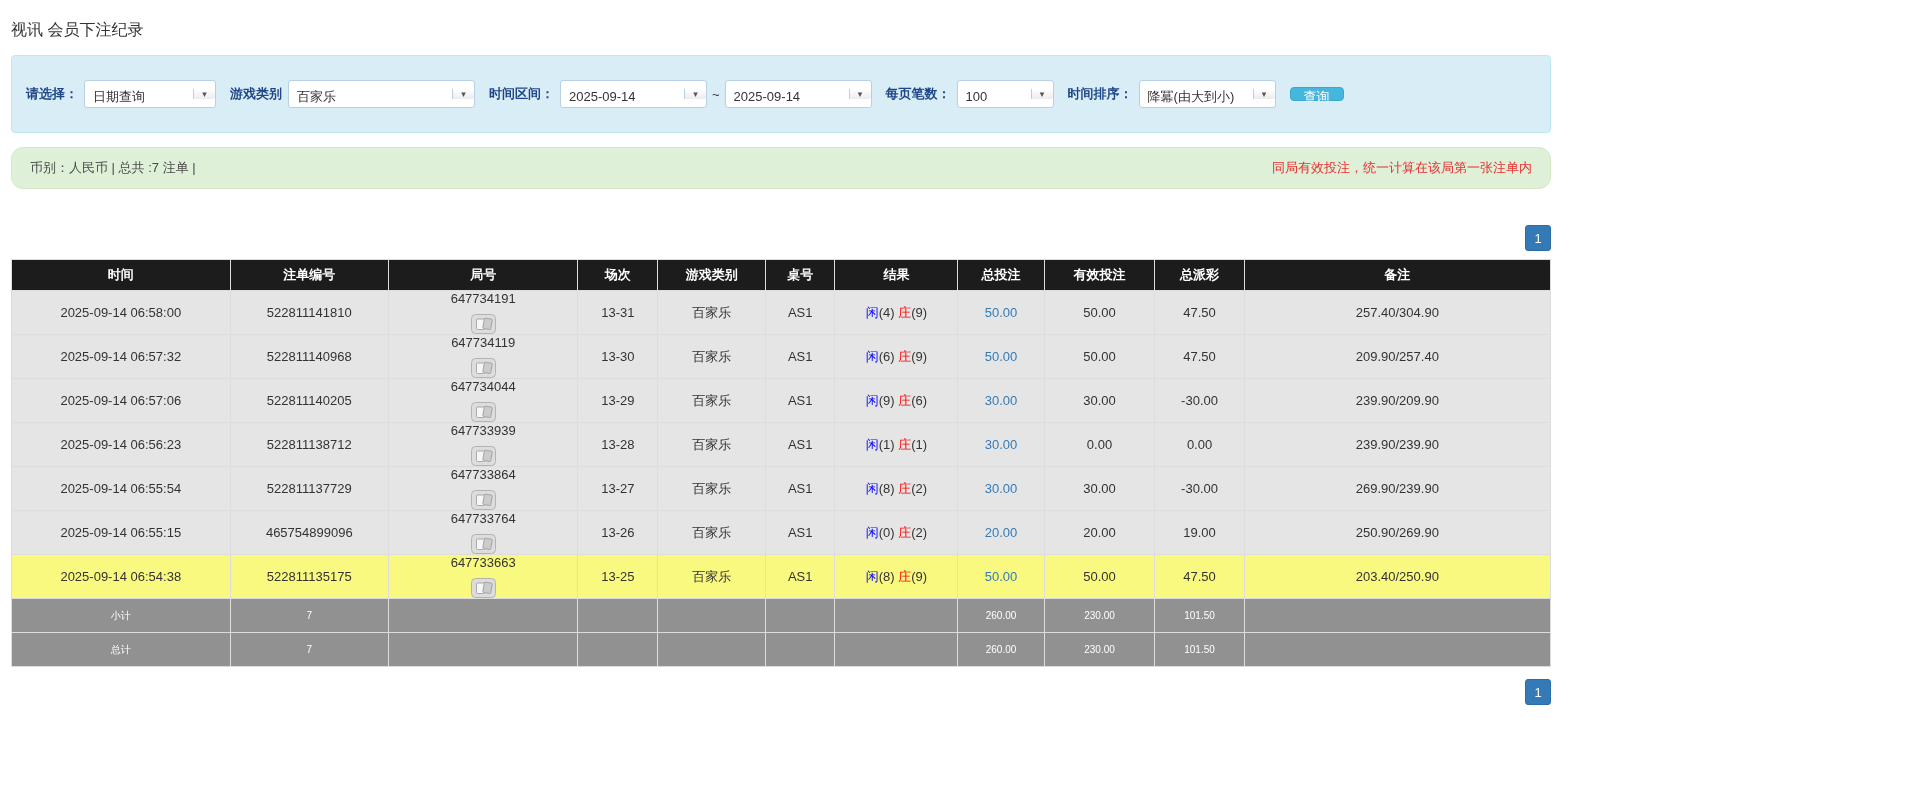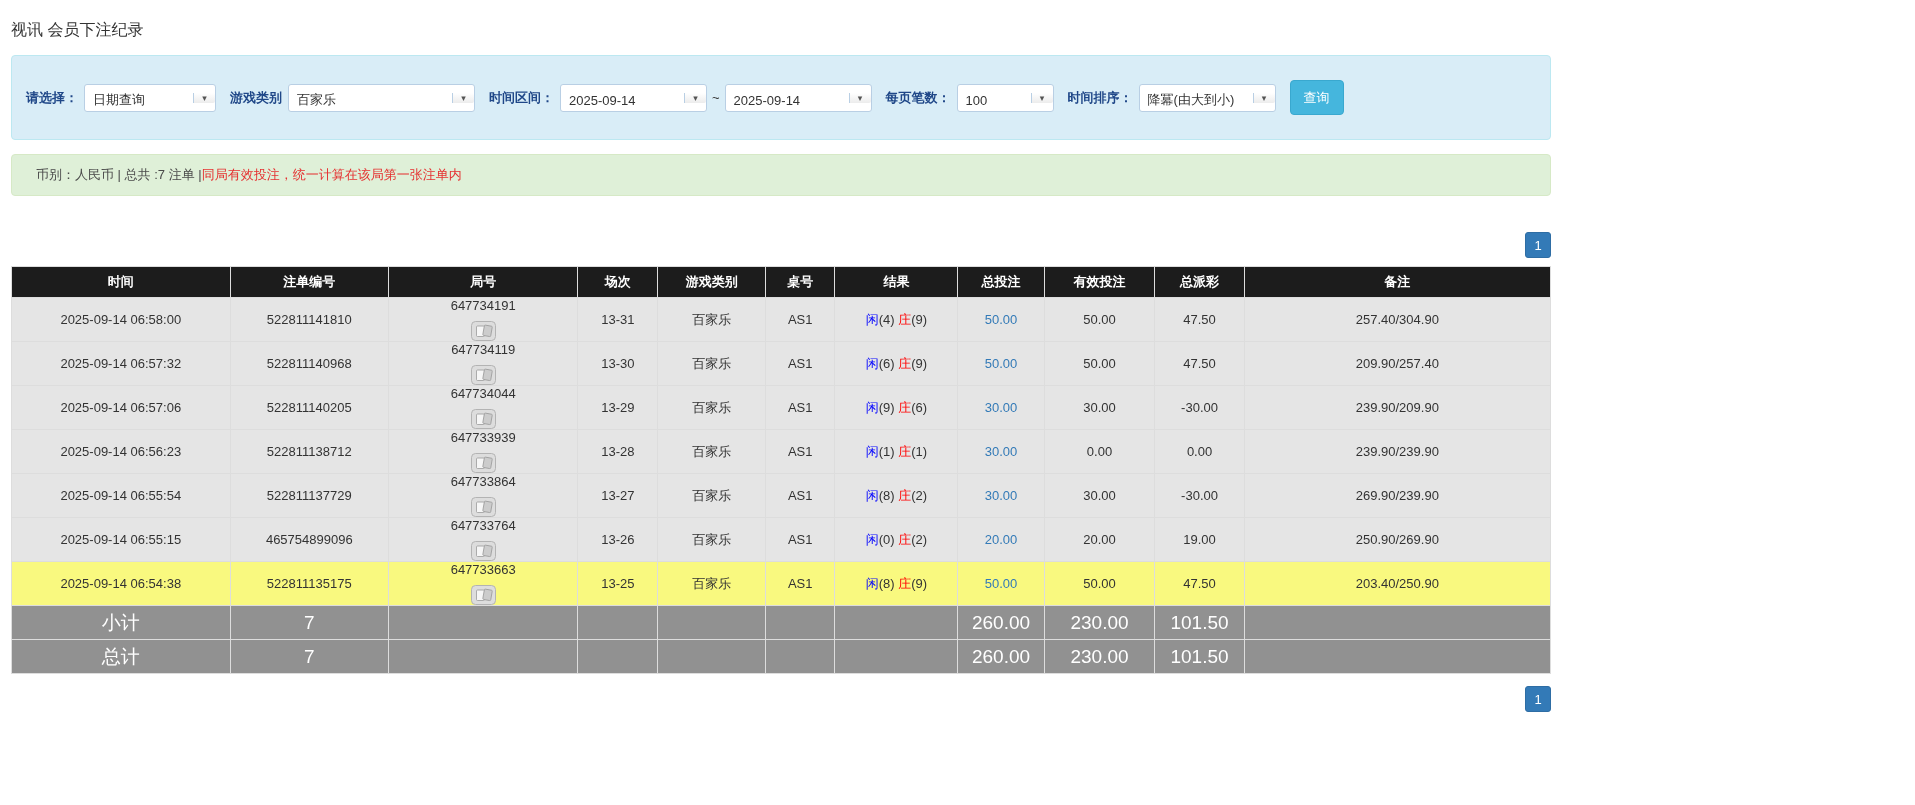--- a/index.html
+++ b/index.html
@@ -79,7 +79,7 @@
     border: 1px solid #39a8cf;
     border-radius: 4px;
     color: #fff;
-    height: 35px;
+    height: 14px;
     padding: 0 13px;
     font-size: 13px;
     cursor: pointer;

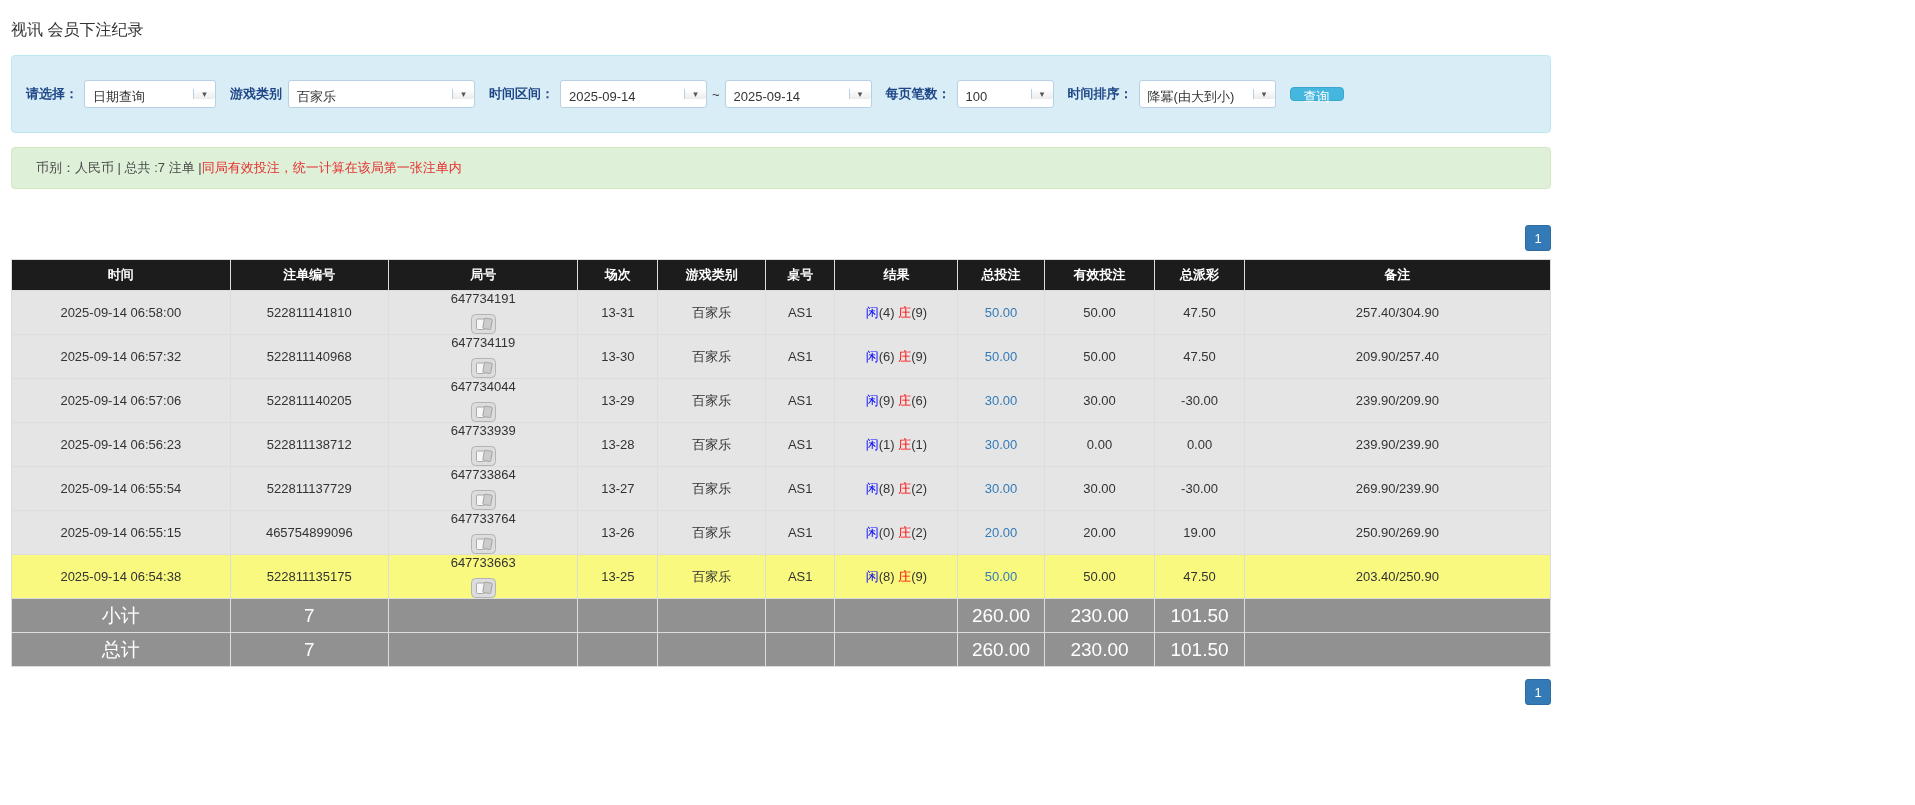--- a/index.html
+++ b/index.html
@@ -89,10 +89,10 @@
     margin-top: 14px;
     background: var(--summary-bg);
     border: 1px solid var(--summary-border);
-    border-radius: 4px;
-    padding: 11px 24px;
+    border-radius: 12px;
+    padding: 11px 18px;
     display: flex;
-    justify-content: flex-start;
+    justify-content: space-between;
     align-items: center;
     font-size: 13px;
     color: #4a4a4a;

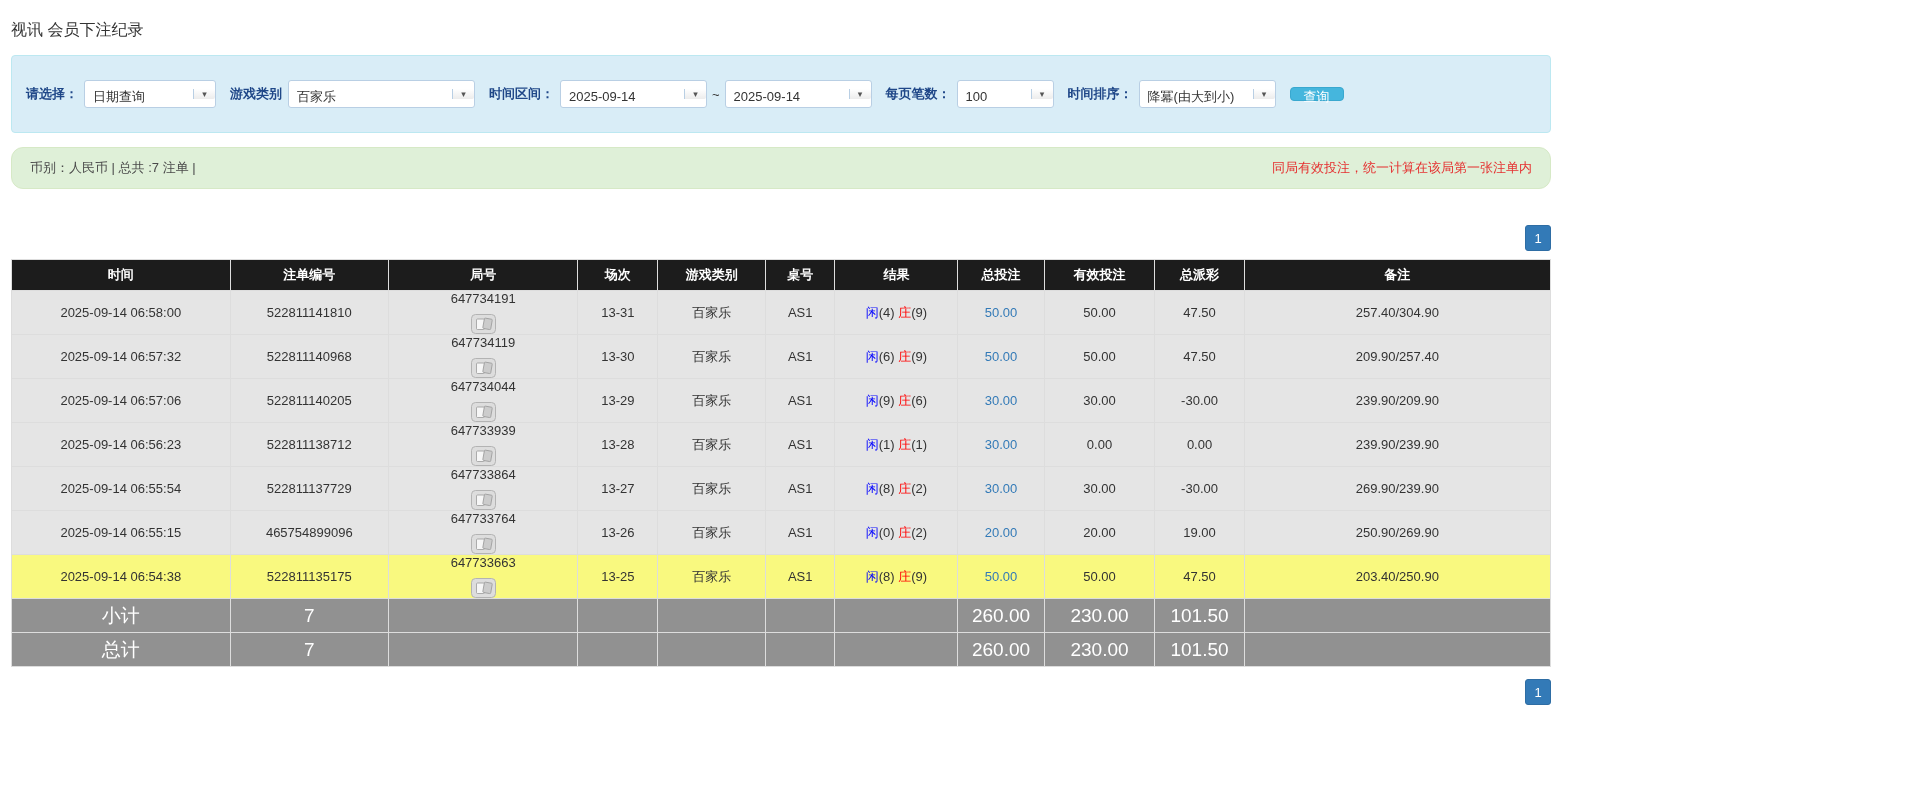--- a/index.html
+++ b/index.html
@@ -146,7 +146,7 @@
     border: 1px solid #ddd;
     height: 31px;
     text-align: center;
-    font-size: 19px;
+    font-size: 10px;
   }
   .round-flex {
     display: flex;

